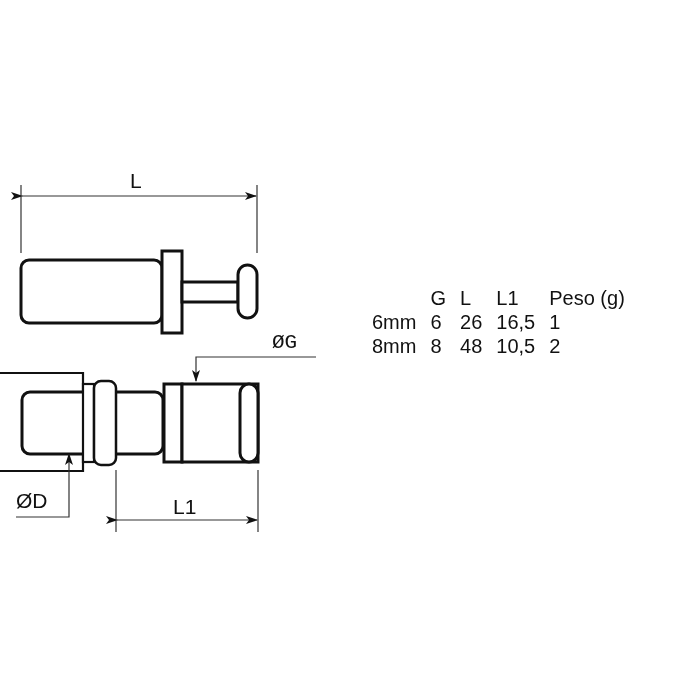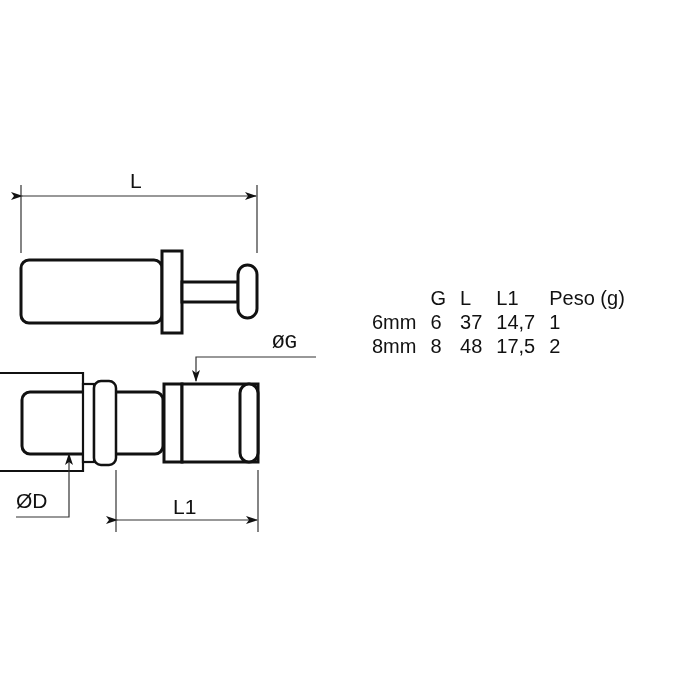--- a/index.html
+++ b/index.html
@@ -78,7 +78,7 @@
   <tr>
     <td>6mm</td>
     <td>6</td>
-    <td>37</td>
+    <td>26</td>
     <td>14,7</td>
     <td>1</td>
   </tr>

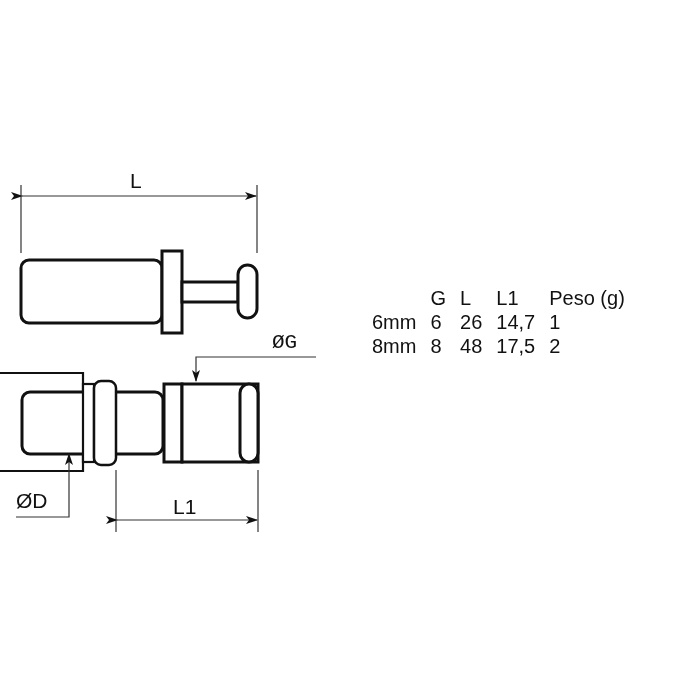--- a/index.html
+++ b/index.html
@@ -79,7 +79,7 @@
     <td>6mm</td>
     <td>6</td>
     <td>26</td>
-    <td>14,7</td>
+    <td>16,5</td>
     <td>1</td>
   </tr>
   <tr>

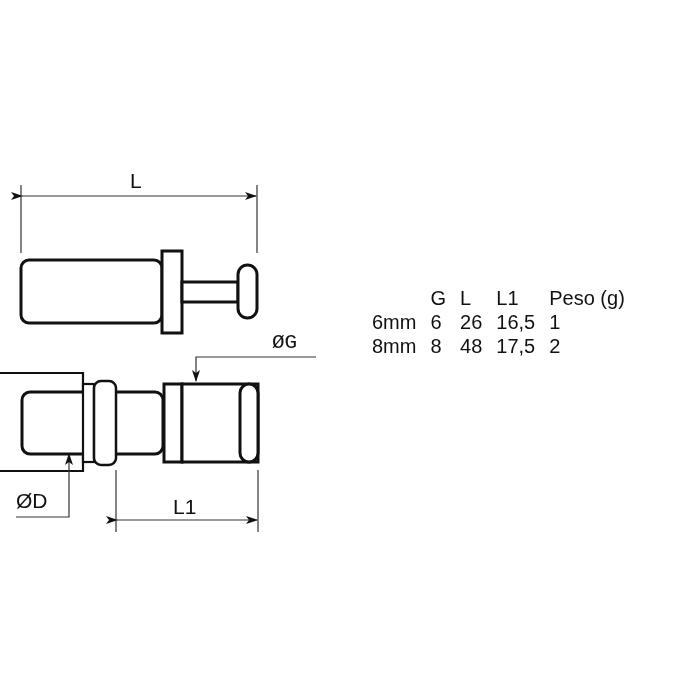--- a/index.html
+++ b/index.html
@@ -86,7 +86,7 @@
     <td>8mm</td>
     <td>8</td>
     <td>48</td>
-    <td>17,5</td>
+    <td>10,5</td>
     <td>2</td>
   </tr>
 </tbody>

